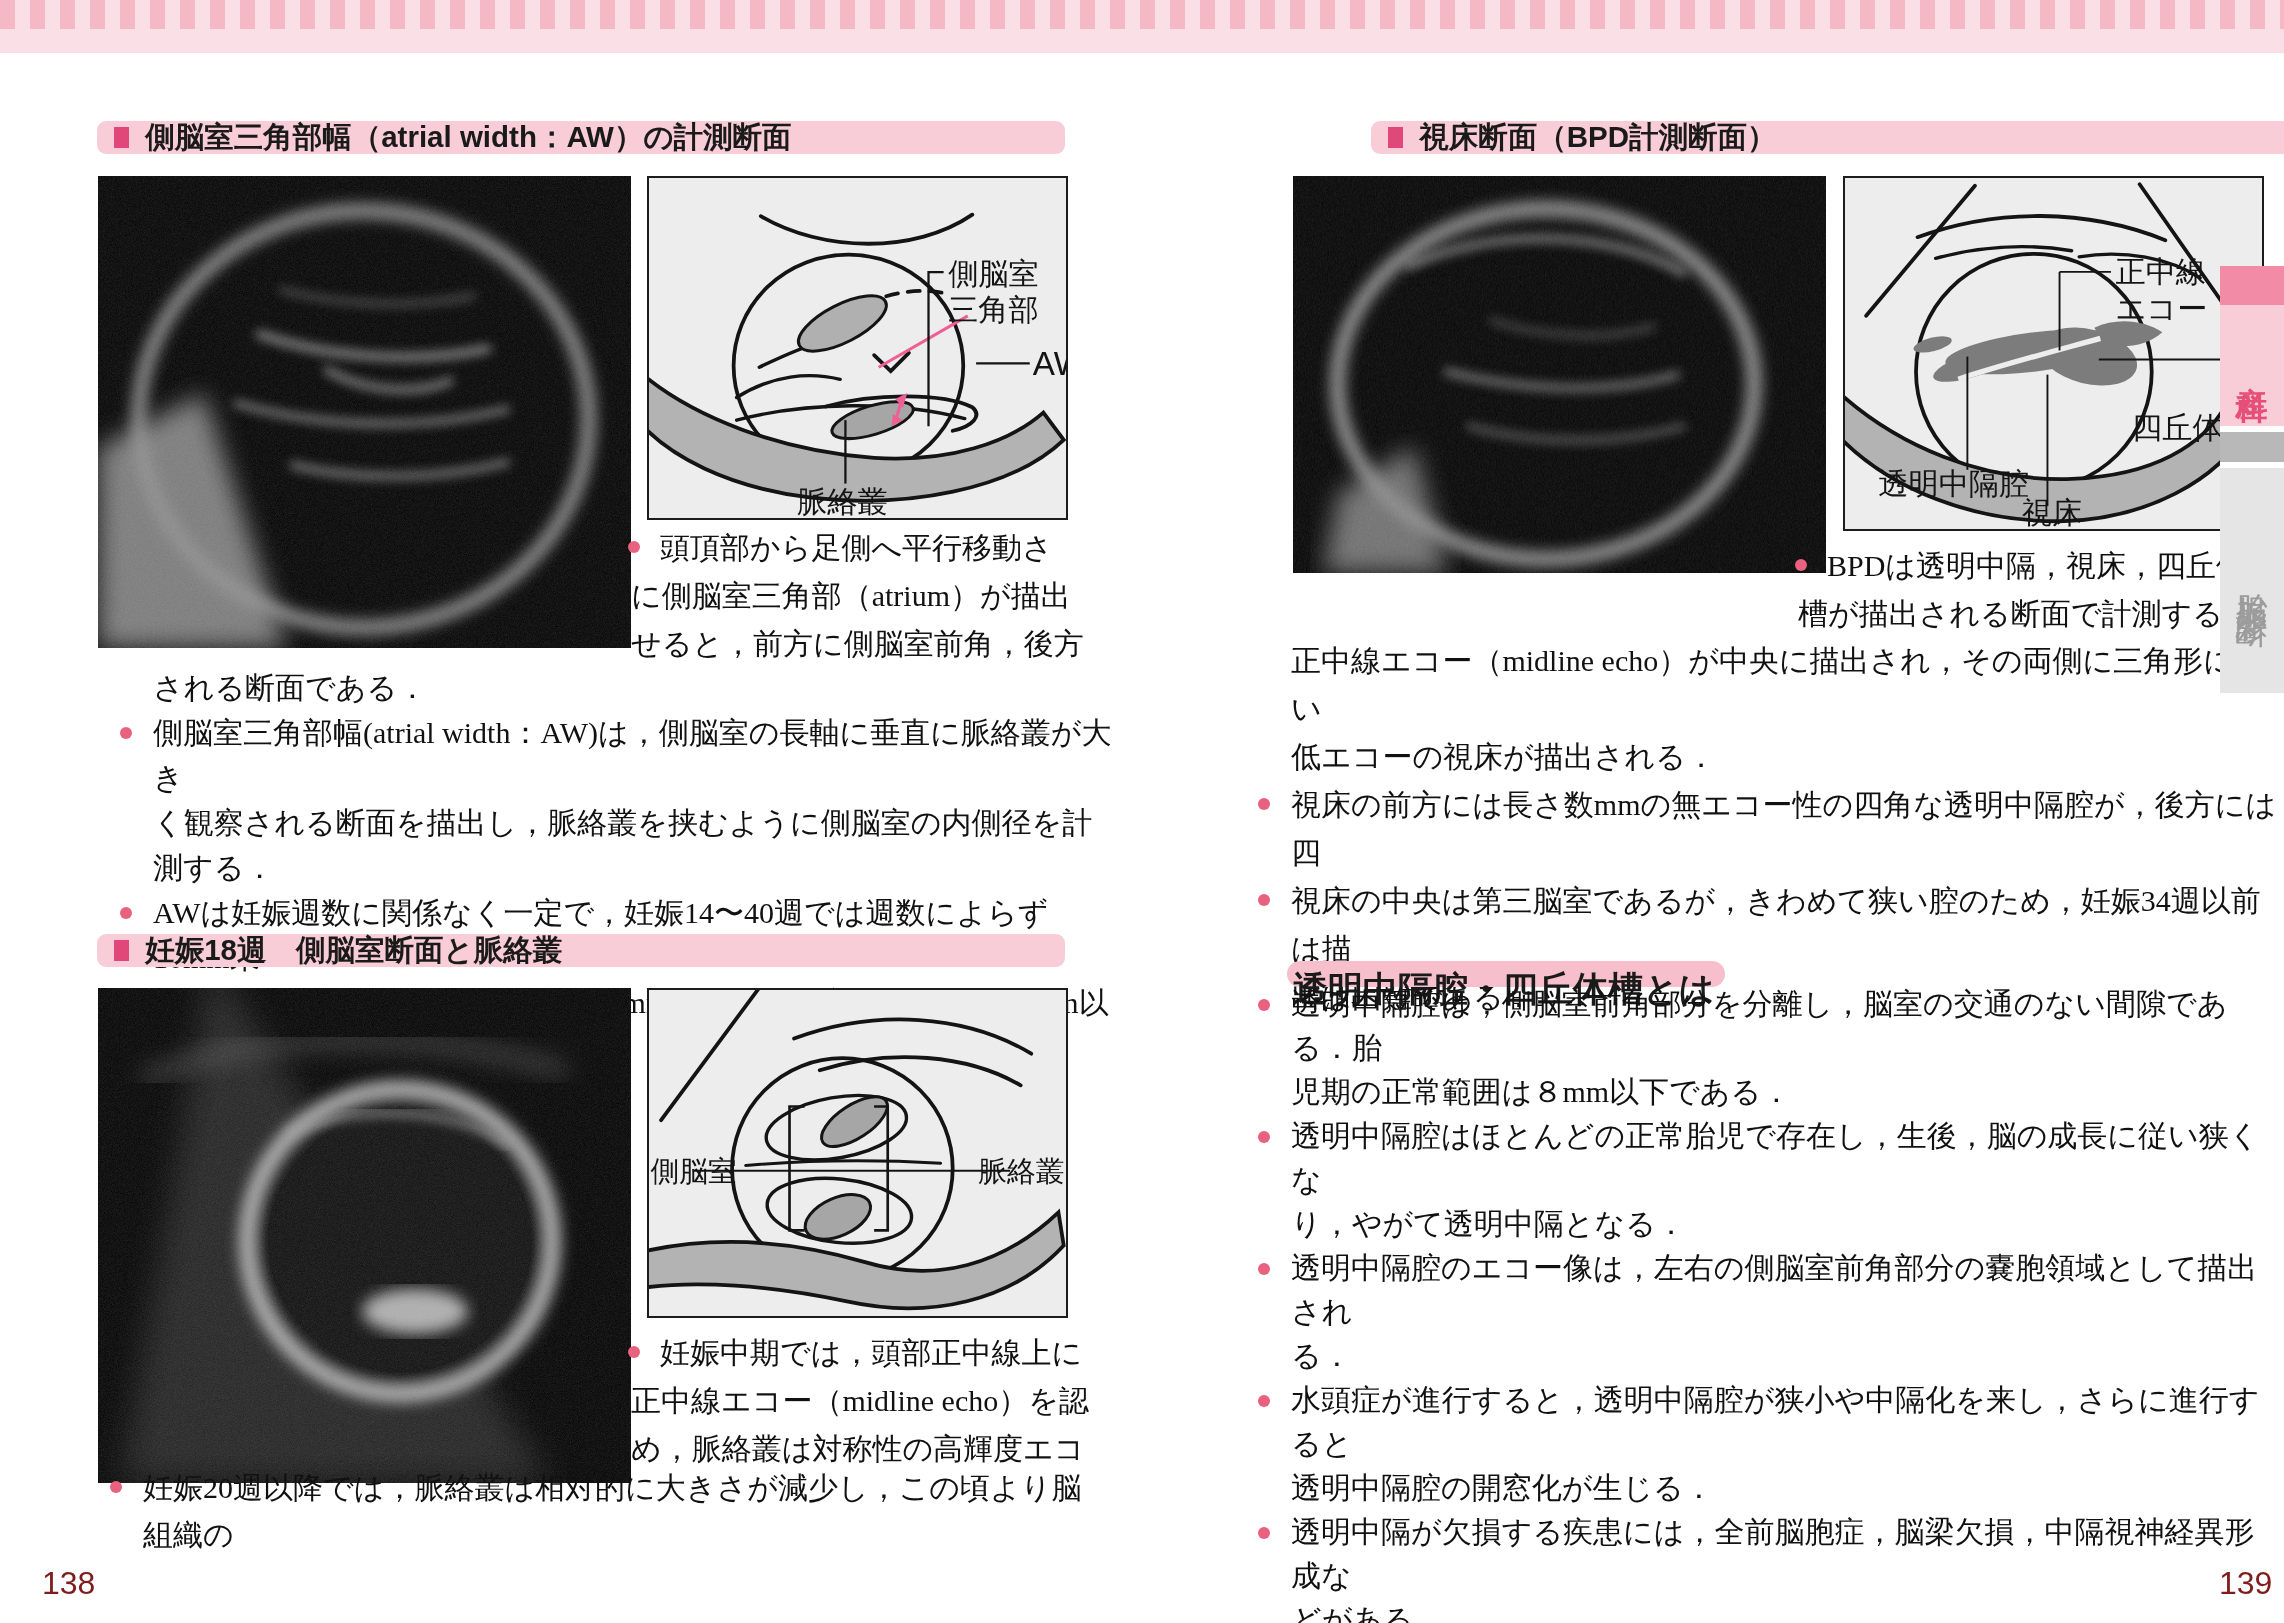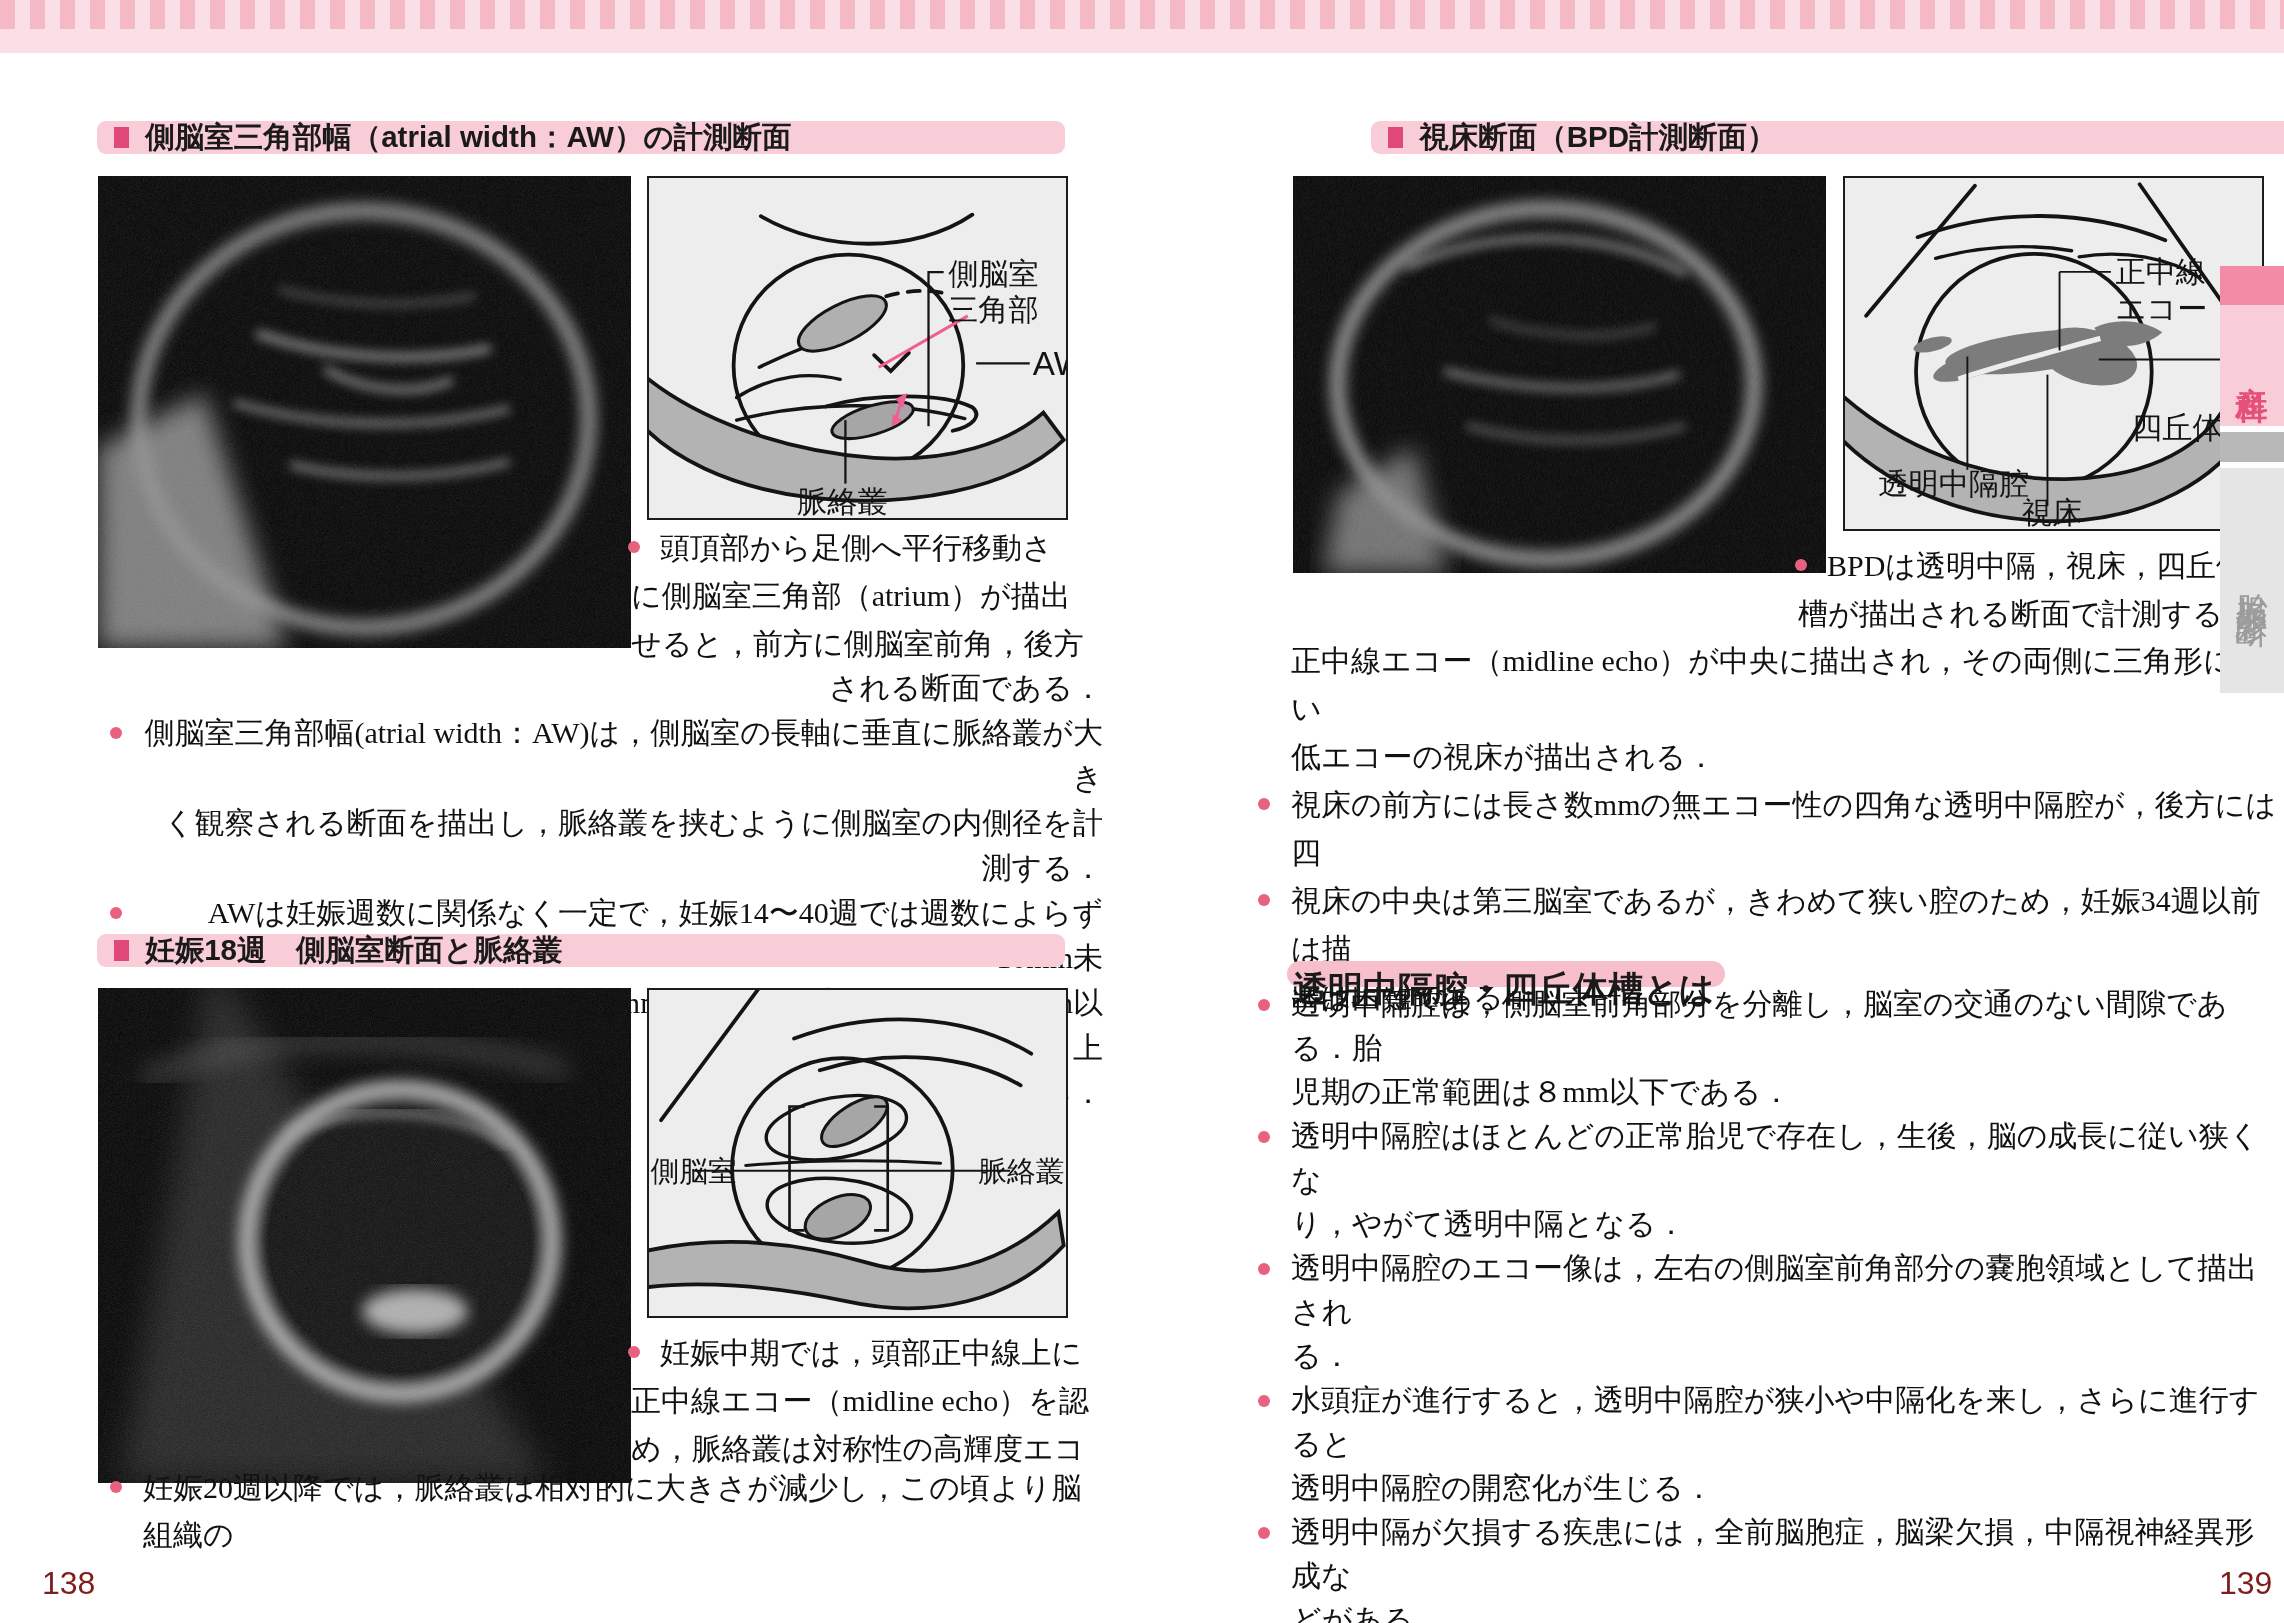--- a/index.html
+++ b/index.html
@@ -146,7 +146,7 @@
   <p>せると，前方に側脳室前角，後方</p>
 </div>
 
-<div class="blk" style="left:98px;top:665px;width:1005px;line-height:45px;text-align:right;">
+<div class="blk" style="left:108px;top:665px;width:1005px;line-height:45px;">
   <p>される断面である．</p>
   <p class="dotline">側脳室三角部幅(atrial width：AW)は，側脳室の長軸に垂直に脈絡叢が大き</p>
   <p>く観察される断面を描出し，脈絡叢を挟むように側脳室の内側径を計測する．</p>

